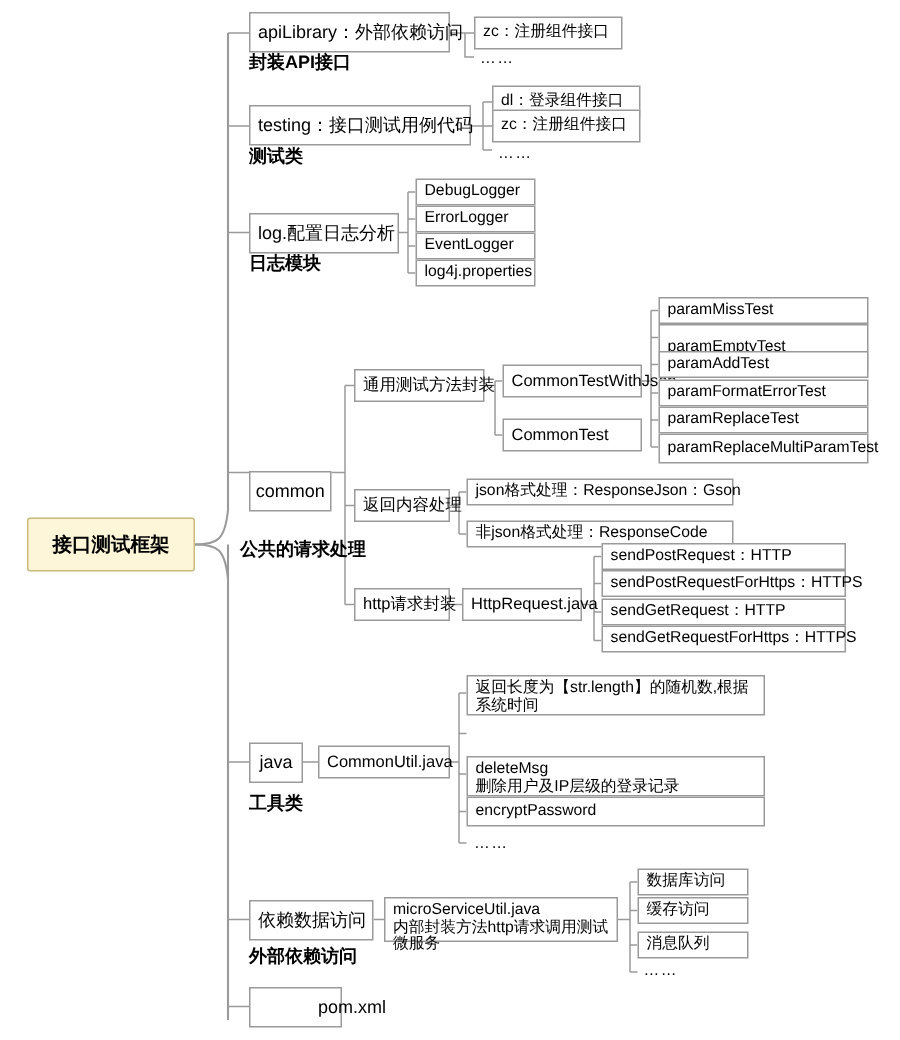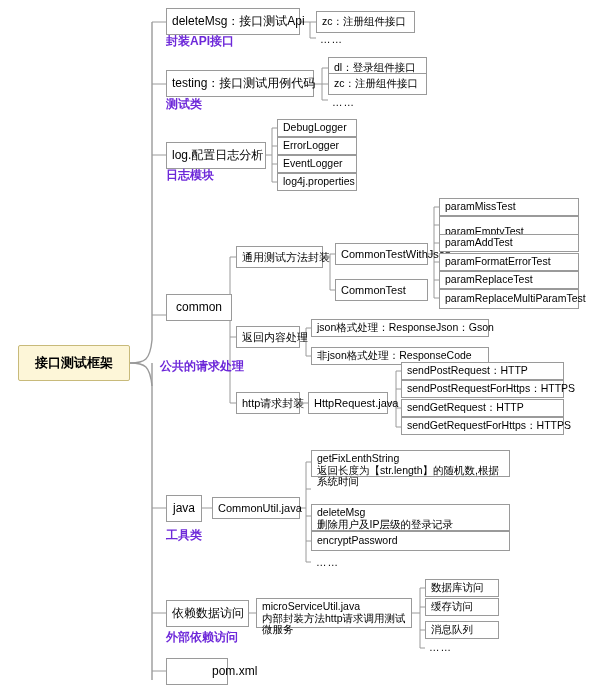--- a/index.html
+++ b/index.html
@@ -151,7 +151,7 @@
 
   <div class="node root" style="left:18px;top:345px;width:112px;height:36px;">接口测试框架</div>
 
-  <div class="node lvl1" style="left:166px;top:8px;width:134px;height:27px;">deleteMsg：接口测试Api</div>
+  <div class="node lvl1" style="left:166px;top:8px;width:134px;height:27px;">apiLibrary：外部依赖访问</div>
   <div class="node lvl1" style="left:166px;top:70px;width:148px;height:27px;">testing：接口测试用例代码</div>
   <div class="node lvl1" style="left:166px;top:142px;width:100px;height:27px;">log.配置日志分析</div>
   <div class="node lvl1" style="left:166px;top:294px;width:66px;height:27px;justify-content:center;">common</div>

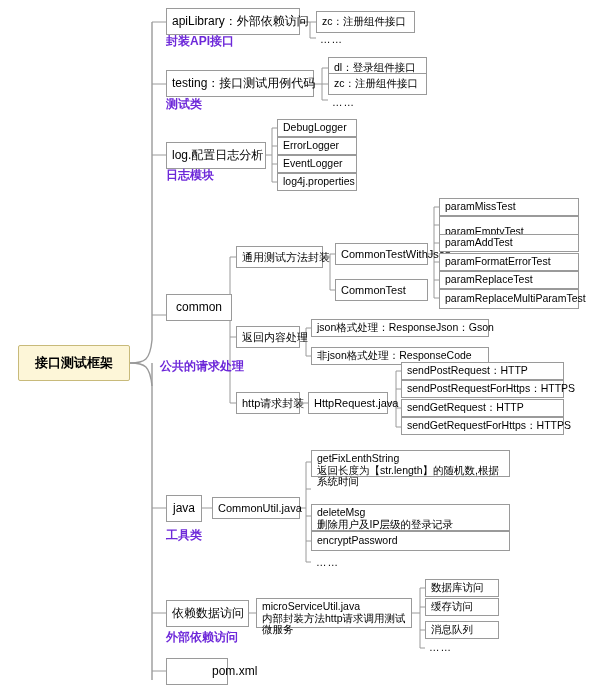--- a/index.html
+++ b/index.html
@@ -47,7 +47,7 @@
   }
   .note{
     position:absolute;
-    color:#6d28d9;
+    color:#000000;
     font-weight:bold;
     font-size:12px;
     white-space:nowrap;

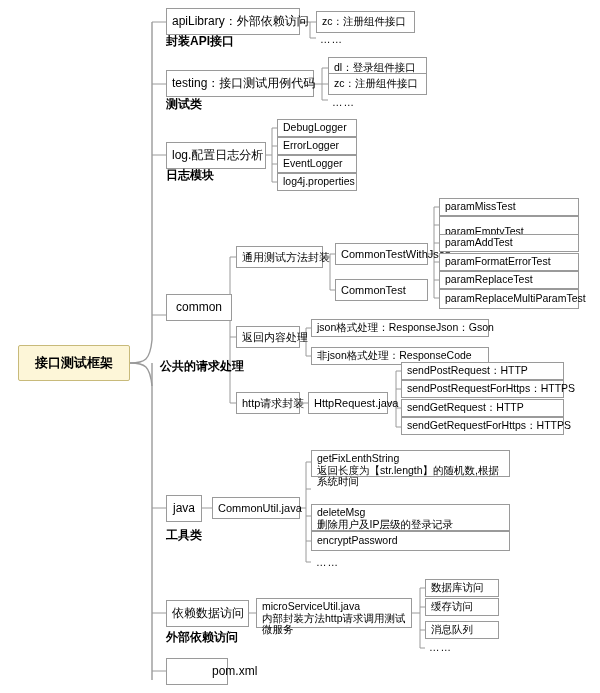--- a/index.html
+++ b/index.html
@@ -154,7 +154,7 @@
   <div class="node lvl1" style="left:166px;top:8px;width:134px;height:27px;">apiLibrary：外部依赖访问</div>
   <div class="node lvl1" style="left:166px;top:70px;width:148px;height:27px;">testing：接口测试用例代码</div>
   <div class="node lvl1" style="left:166px;top:142px;width:100px;height:27px;">log.配置日志分析</div>
-  <div class="node lvl1" style="left:166px;top:294px;width:66px;height:27px;justify-content:center;">common</div>
+  <div class="node lvl1" style="left:166px;top:314px;width:55px;height:27px;justify-content:center;">common</div>
   <div class="node lvl1" style="left:166px;top:495px;width:36px;height:27px;justify-content:center;">java</div>
   <div class="node lvl1" style="left:166px;top:600px;width:83px;height:27px;">依赖数据访问</div>
   <div class="node lvl1" style="left:166px;top:658px;width:62px;height:27px;padding-left:45px;">pom.xml</div>

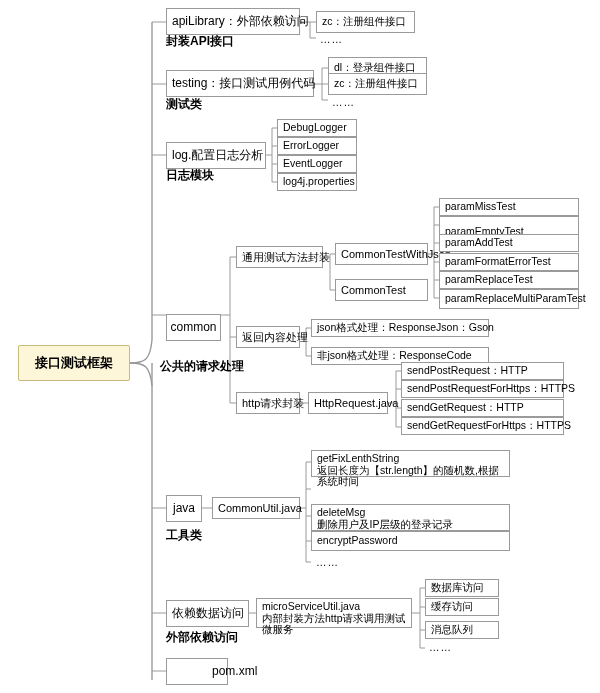--- a/index.html
+++ b/index.html
@@ -204,7 +204,6 @@
   <div class="node lvl2" style="left:212px;top:497px;width:88px;height:22px;">CommonUtil.java</div>
 
   <div class="node lvl3 two-line" style="left:311px;top:450px;width:199px;height:27px;display:block;">
-    <span>getFixLenthString</span>
     <span>返回长度为【str.length】的随机数,根据系统时间</span>
   </div>
   <div class="node lvl3 two-line" style="left:311px;top:504px;width:199px;height:27px;display:block;">

